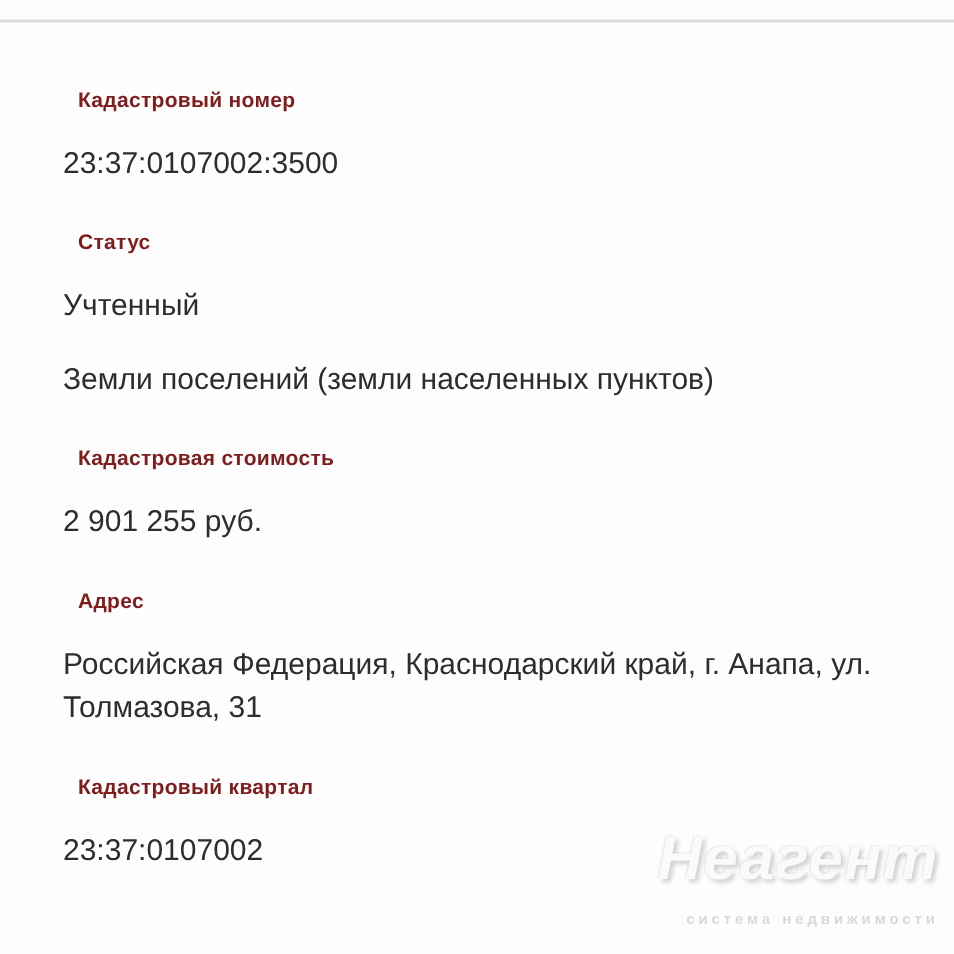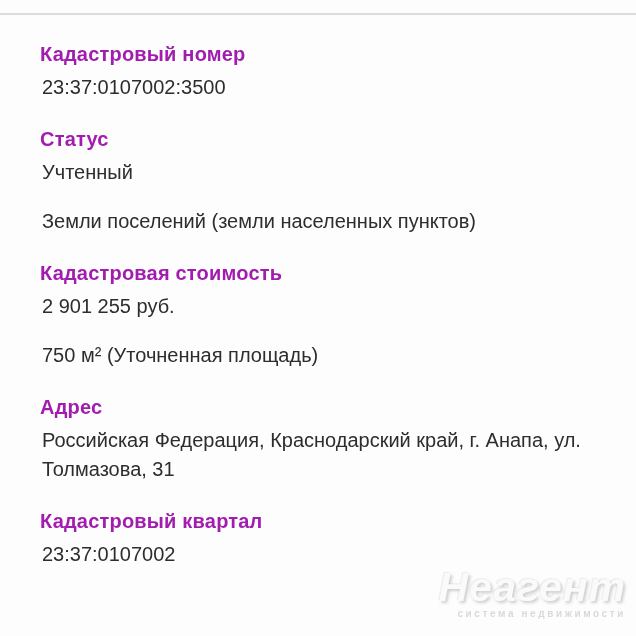--- a/index.html
+++ b/index.html
@@ -35,11 +35,11 @@
     margin: 0 0 20px 0;
   }
   .field-label {
-    margin: 0;
-    font-size: 20px;
+    margin: 12px;
+    font-size: 14px;
     line-height: 34px;
     font-weight: 700;
-    color: #a21caf;
+    color: #7f1d1d;
     letter-spacing: 0.2px;
   }
   .field-value {

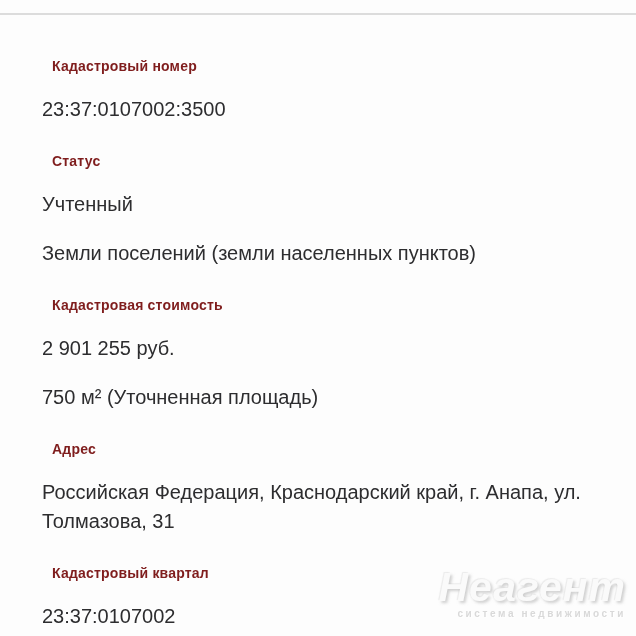--- a/index.html
+++ b/index.html
@@ -103,7 +103,6 @@
   </section>
 
   <section class="field">
-    <p class="field-value">750 м² (Уточненная площадь)</p>
   </section>
 
   <section class="field">

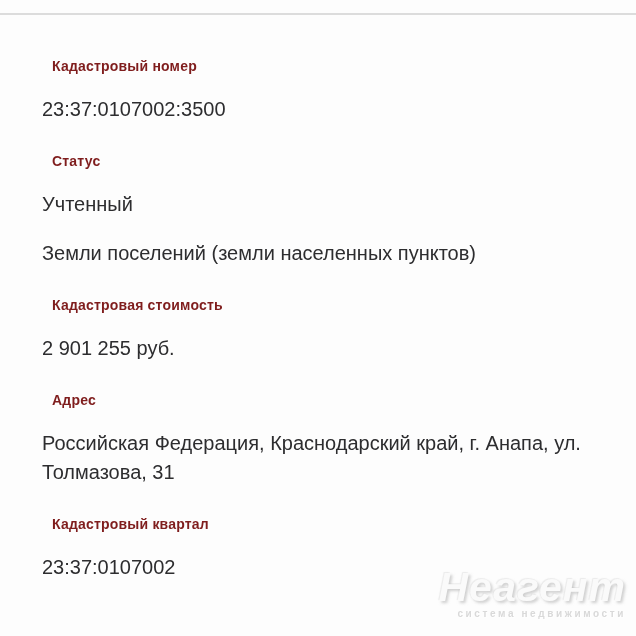--- a/index.html
+++ b/index.html
@@ -67,7 +67,7 @@
     text-shadow: 2px 2px 3px rgba(170,170,170,0.55), -1px -1px 1px rgba(225,225,225,0.6);
   }
   .watermark-tagline {
-    margin-top: 0;
+    margin-top: 15px;
     font-size: 10px;
     line-height: 13px;
     font-weight: 700;

